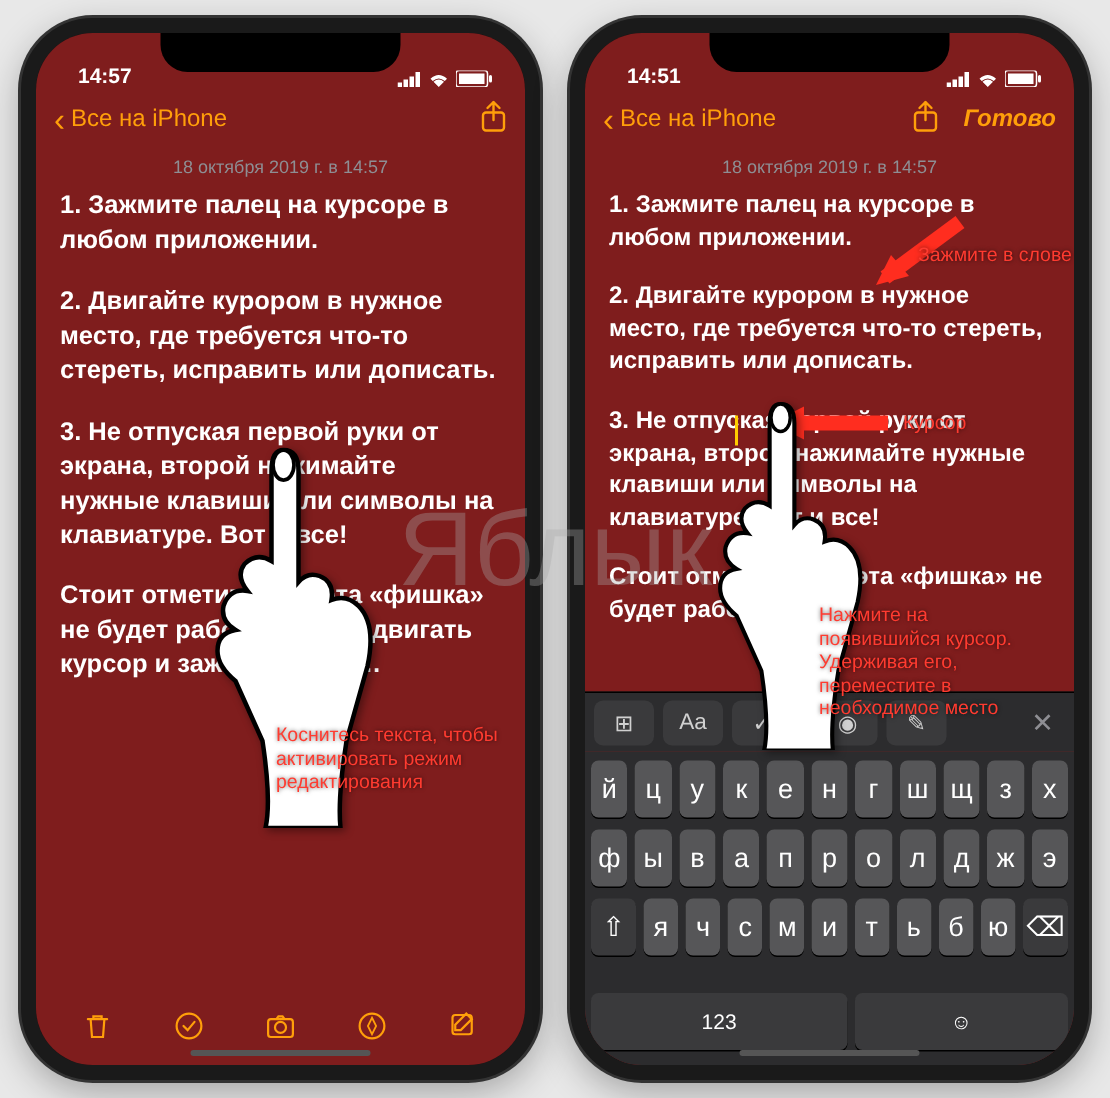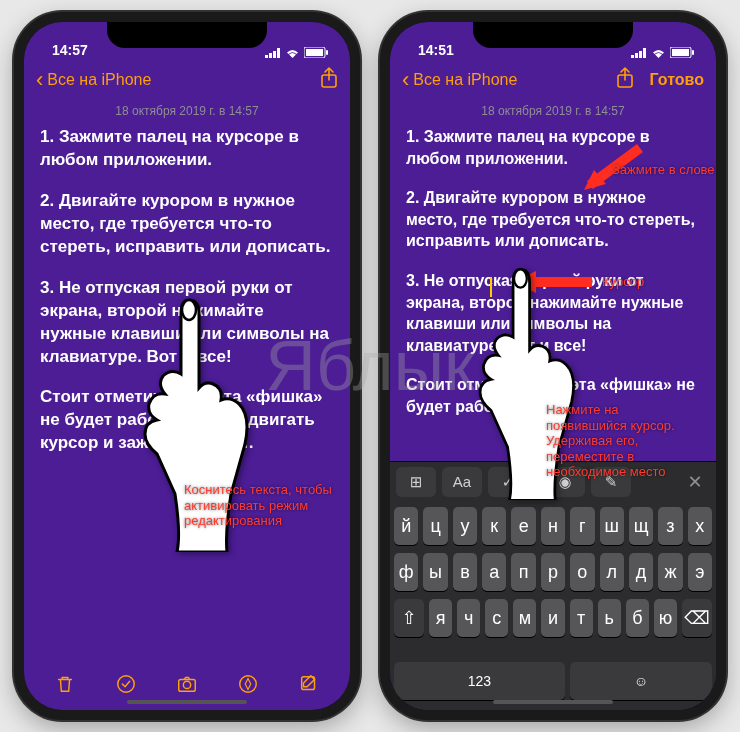--- a/index.html
+++ b/index.html
@@ -49,7 +49,7 @@
   .screen {
     position: absolute;
     inset: 0;
-    background: #4c1d95;
+    background: #7f1d1d;
     display: flex;
     flex-direction: column;
     color: #fff;

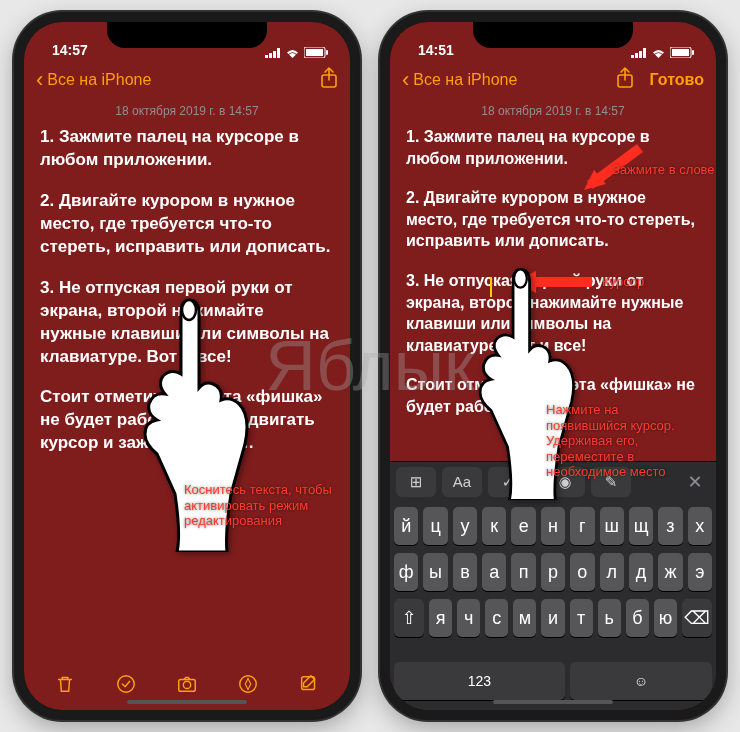--- a/index.html
+++ b/index.html
@@ -81,7 +81,7 @@
   }
   .nav .back-chevron { font-size: 22px; line-height:1; margin-right:-2px;}
   .nav .spacer { flex: 1; }
-  .nav .share, .nav .done { color:#ff9f0a; }
+  .nav .share, .nav .done { color:#ff9f0a;font-style:italic; }
   .nav .done { font-weight:600; margin-left:10px;}
   .share-box { width:18px; height:22px; }
 

